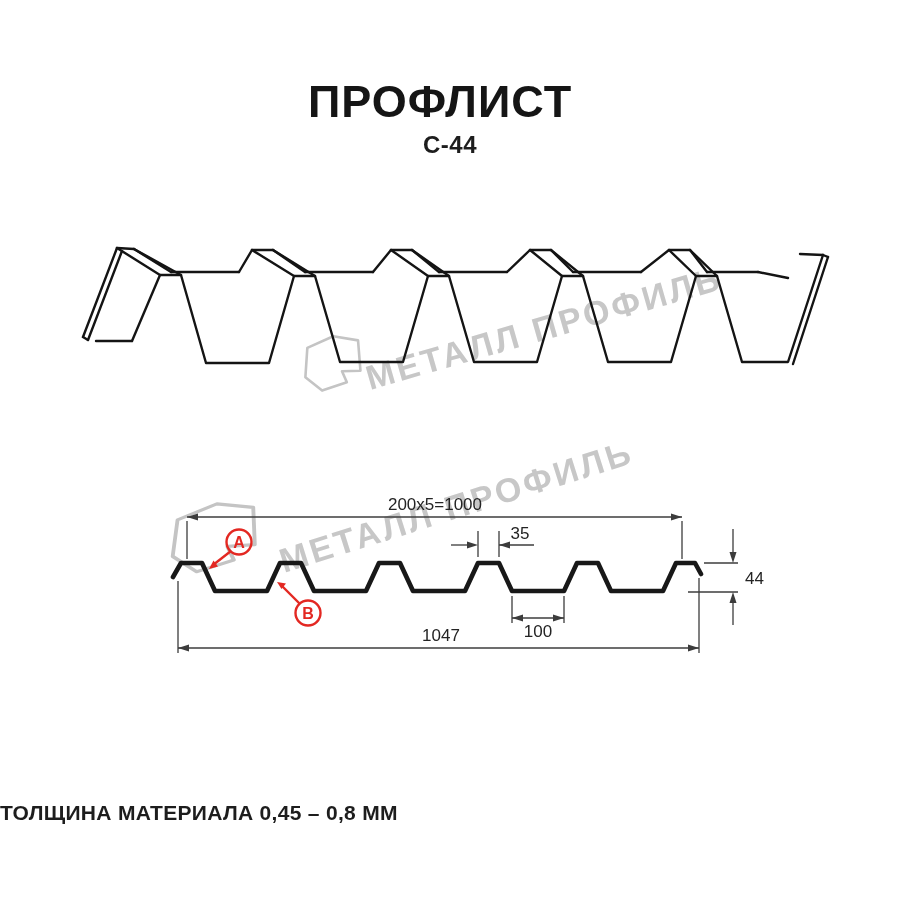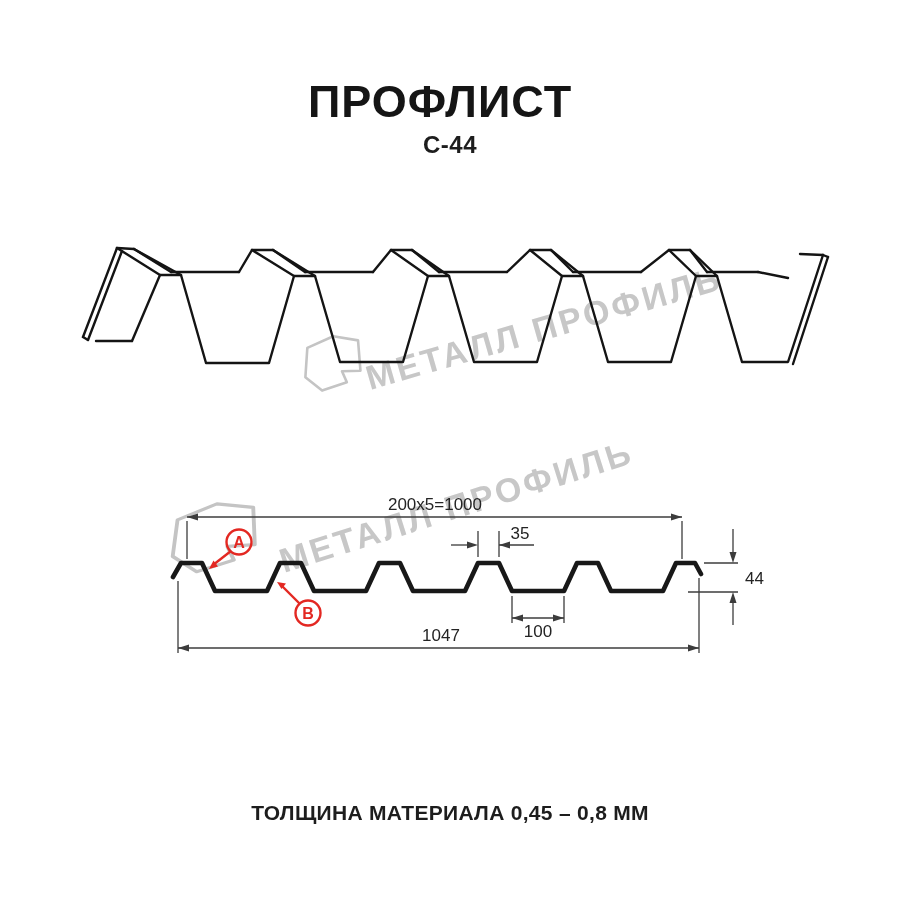--- a/index.html
+++ b/index.html
@@ -16,7 +16,7 @@
     font-size:24px;font-weight:bold;color:#1d1d1d;letter-spacing:0.5px;
   }
   .footer-note{
-    position:absolute;left:0;top:801px;width:900px;text-align:center;
+    position:absolute;left:0;top:801px;width:900px;text-align:left;
     font-size:21px;font-weight:bold;color:#1d1d1d;letter-spacing:0.3px;
   }
   svg{position:absolute;left:0;top:0;}

